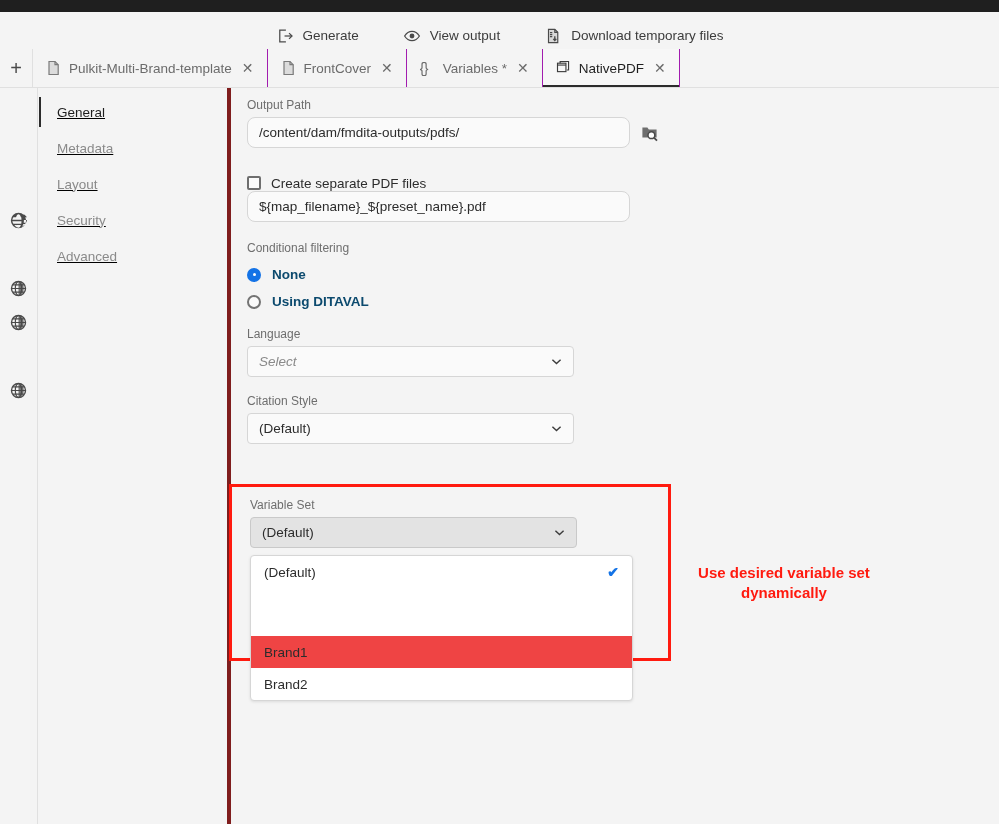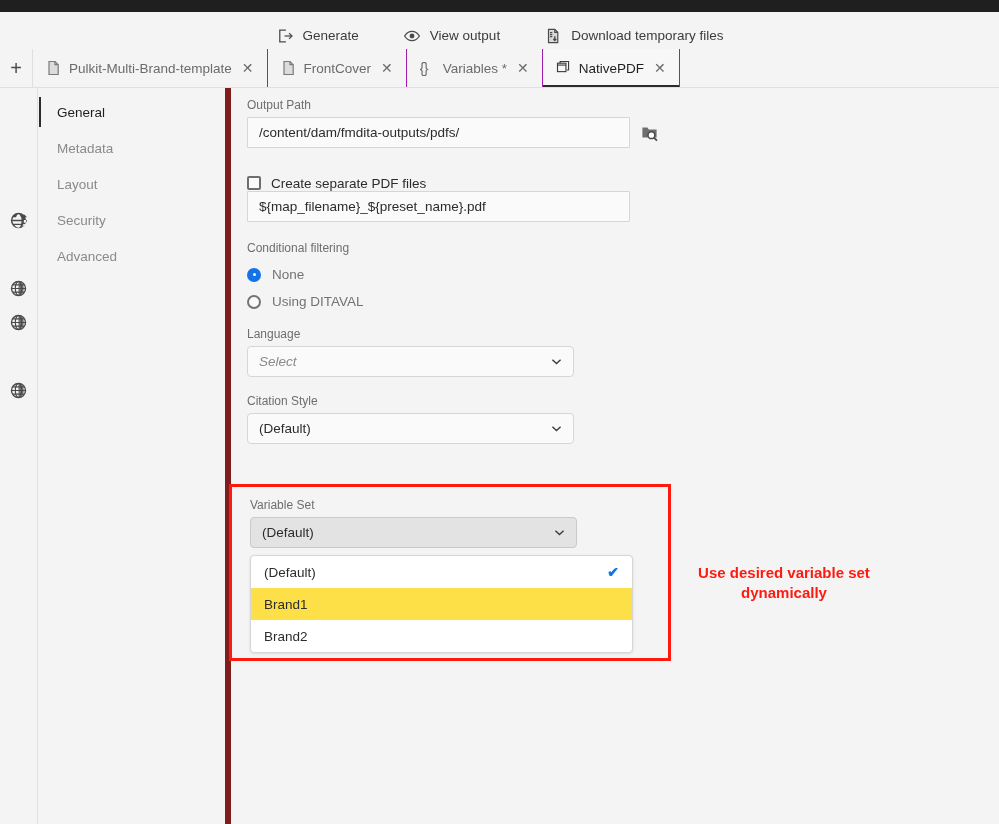--- a/index.html
+++ b/index.html
@@ -89,8 +89,9 @@
     position: absolute; top: 88px; left: 39px;
     width: 192px; height: 736px;
     background: #f4f4f4;
-    border-right: 6px solid #7f1d1d;
+    border-right: 4px solid #7f1d1d;
     padding-top: 6px;
+    text-decoration: underline;
   }
   .navitem {
     height: 36px; display: flex; align-items: center;

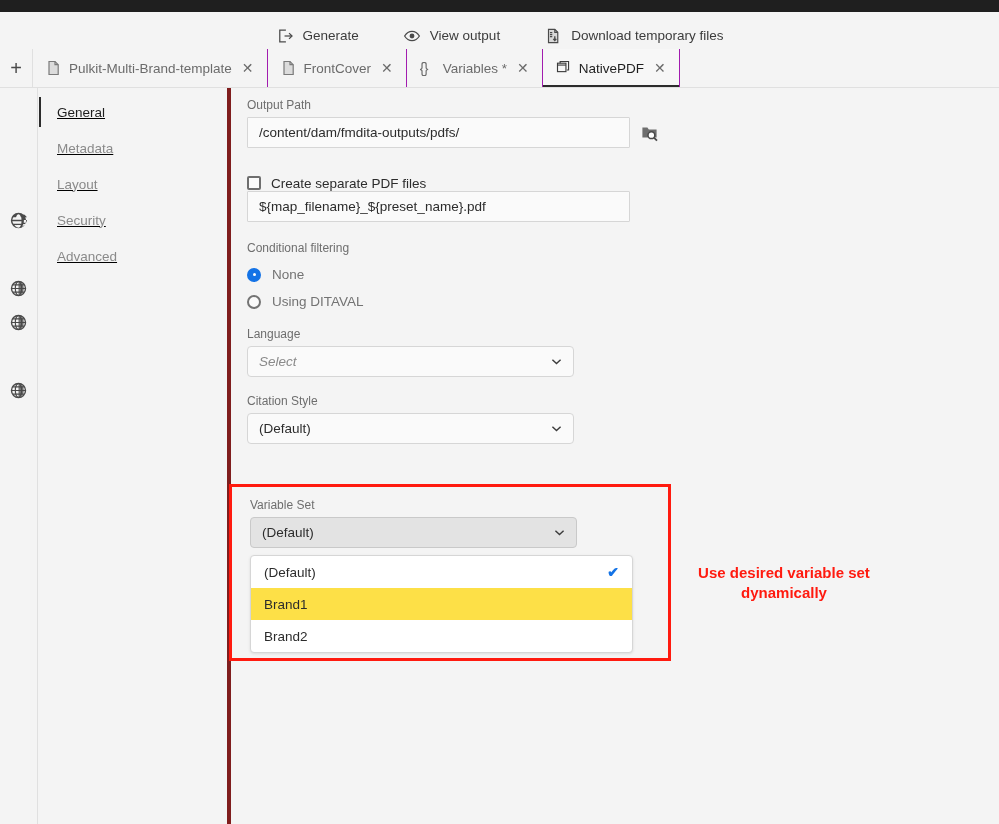--- a/index.html
+++ b/index.html
@@ -117,7 +117,7 @@
   .textinput {
     width: 383px; height: 31px;
     background: #fafafa;
-    border: 1px solid #d6d6d6; border-radius: 1px;
+    border: 1px solid #d6d6d6; border-radius: 8px;
     font-size: 13.5px; color: #2c2c2c;
     padding: 0 11px; font-family: "Liberation Sans", sans-serif;
     outline: none;

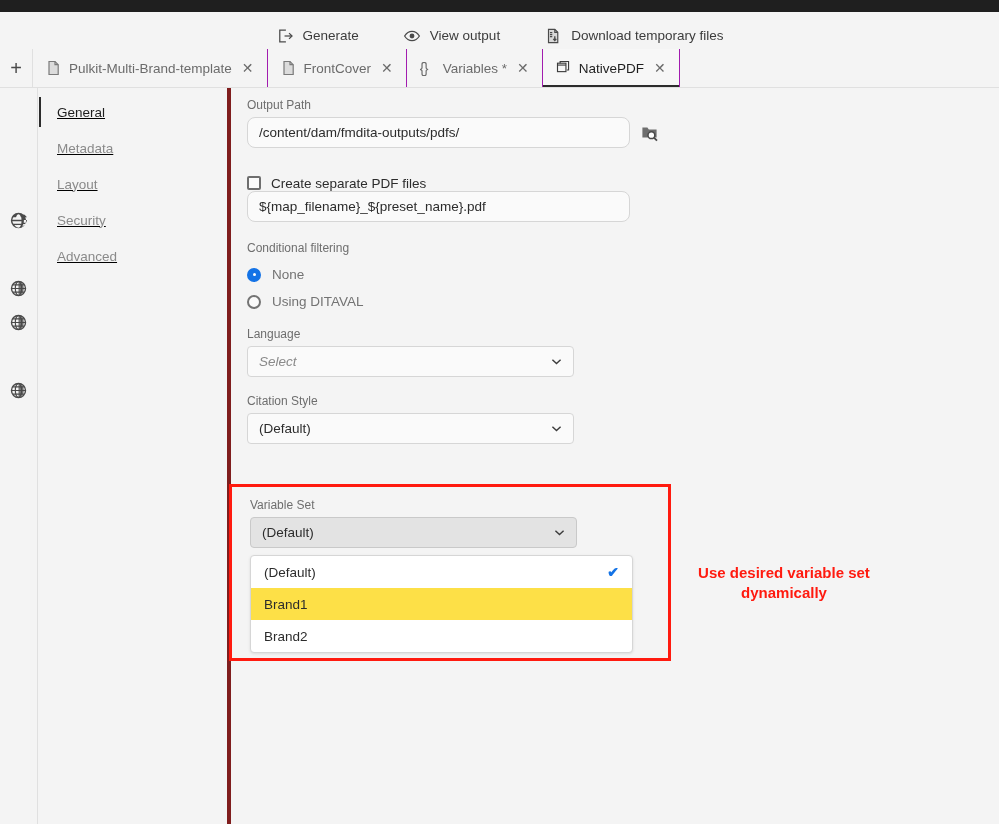--- a/index.html
+++ b/index.html
@@ -142,7 +142,7 @@
     content: ""; position: absolute; left: 3.5px; top: 3.5px;
     width: 3px; height: 3px; border-radius: 50%; background: #fff;
   }
-  .radio-label { font-size: 13.5px; color: #737373; }
+  .radio-label { font-size: 13.5px; color: #0c4a6e; font-weight: bold; }
 
   .selectbox {
     width: 327px; height: 31px;

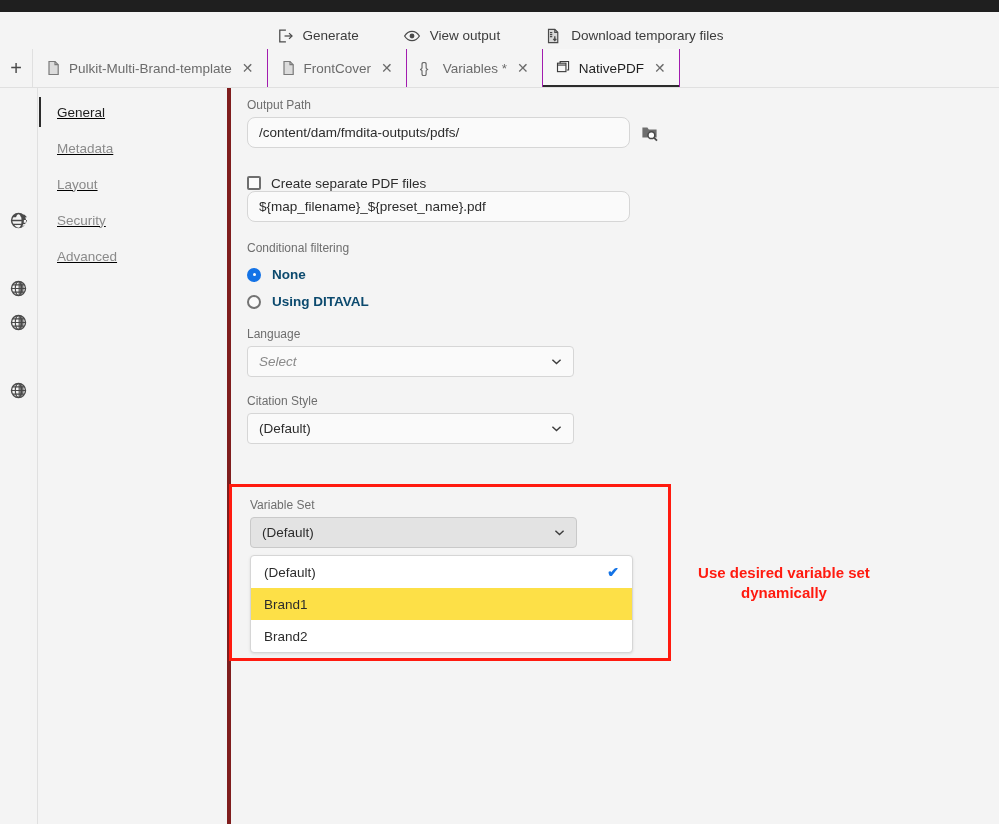--- a/index.html
+++ b/index.html
@@ -175,7 +175,7 @@
     justify-content: space-between; padding: 0 13px 0 13px;
     font-size: 13.5px; color: #2c2c2c; cursor: pointer;
   }
-  .dd-item.hover { background: #fde047; }
+  .dd-item.hover { background: #ef4444; margin-top: 48px; }
   .dd-check { color: #1473e6; font-size: 14px; font-weight: bold; }
 
   .annotation {

